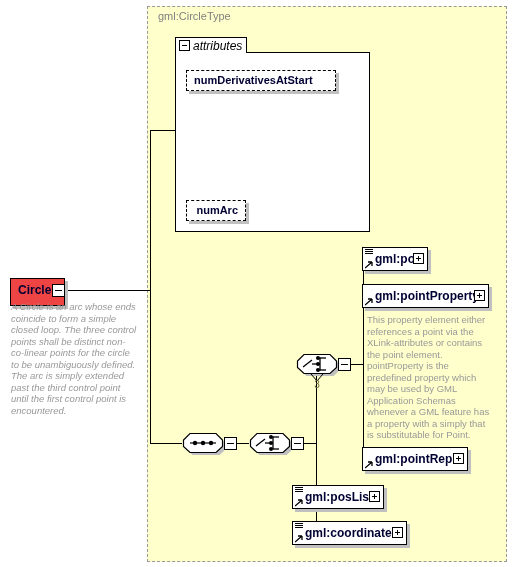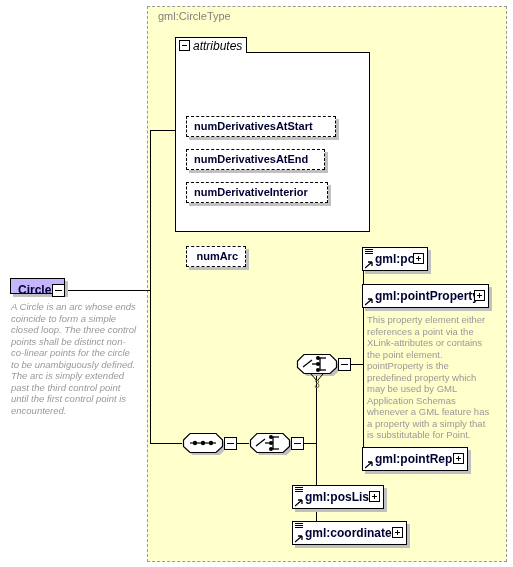--- a/index.html
+++ b/index.html
@@ -98,7 +98,6 @@
     align-items: center;
     padding: 0 7px;
     box-shadow: 3px 3px 0 0 #c0c0c0;
-    margin-top: 46px;
   }
   .attr-item span {
     font-size: 11px;

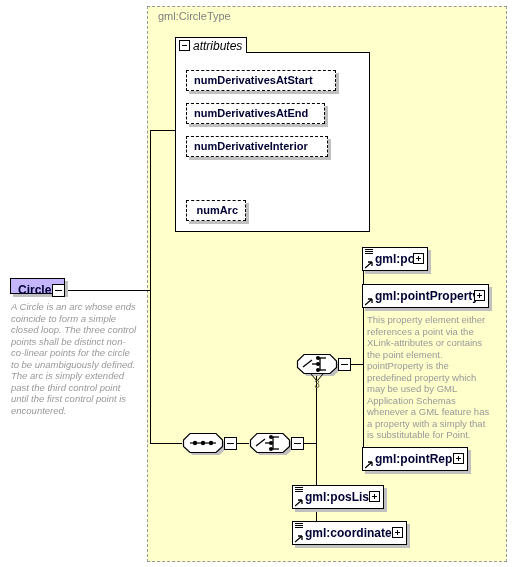--- a/index.html
+++ b/index.html
@@ -304,9 +304,6 @@
 
   <div class="attr-item" style="left:186px; top:70px; width:150px;">
     <span>numDerivativesAtStart</span>
-  </div>
-  <div class="attr-item" style="left:186px; top:103px; width:139px;">
-    <span>numDerivativesAtEnd</span>
   </div>
   <div class="attr-item" style="left:186px; top:136px; width:142px;">
     <span>numDerivativeInterior</span>

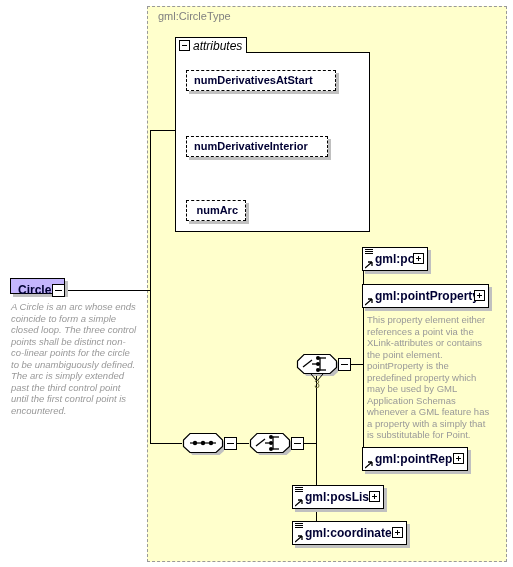--- a/index.html
+++ b/index.html
@@ -304,9 +304,6 @@
 
   <div class="attr-item" style="left:186px; top:70px; width:150px;">
     <span>numDerivativesAtStart</span>
-  </div>
-  <div class="attr-item" style="left:186px; top:136px; width:142px;">
-    <span>numDerivativeInterior</span>
   </div>
   <div class="attr-item" style="left:186px; top:200px; width:60px;justify-content:flex-end;">
     <span>numArc</span>

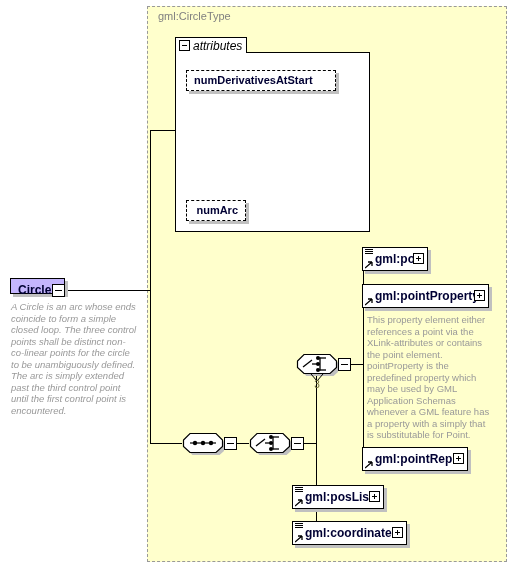--- a/index.html
+++ b/index.html
@@ -186,9 +186,9 @@
     left: 10px;
     top: 278px;
     width: 55px;
-    height: 16px;
-    border: 1px solid #000000;
-    background: #c4b5fd;
+    height: 28px;
+    border: 1px solid #000000;
+    background: #ef4444;
     box-sizing: border-box;
     box-shadow: 3px 3px 0 0 #c0c0c0;
   }

